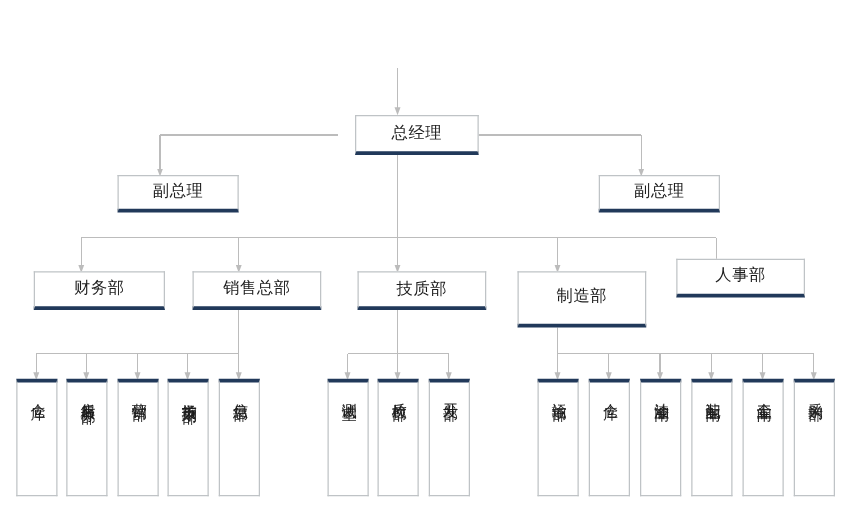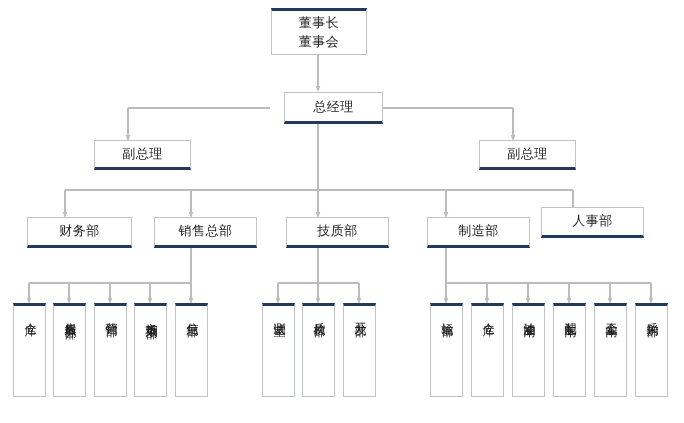--- a/index.html
+++ b/index.html
@@ -120,10 +120,6 @@
     </g>
   </svg>
 
-  <div class="node accent-top" style="left:271px; top:8px; width:96px; height:47px;">
-    <span class="node-label">董事长
-董事会</span>
-  </div>
 
   <div class="node accent-bottom" style="left:270px; top:92px; width:99px; height:32px;">
     <span class="node-label">总经理</span>

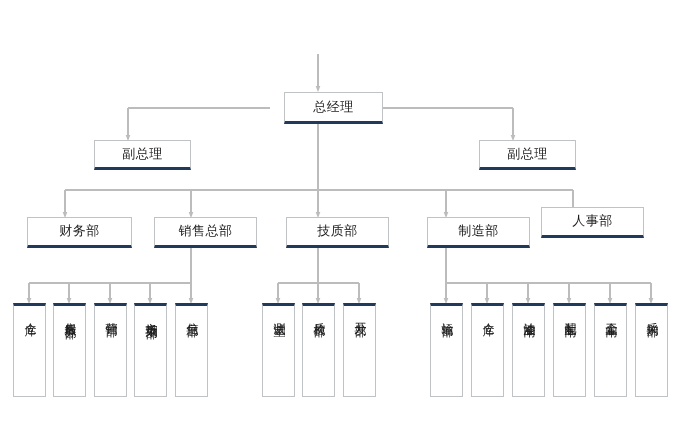--- a/index.html
+++ b/index.html
@@ -141,7 +141,7 @@
   <div class="node accent-bottom" style="left:272px; top:217px; width:103px; height:31px;font-family:Liberation Serif, serif;">
     <span class="node-label">技质部</span>
   </div>
-  <div class="node accent-bottom" style="left:413px; top:217px; width:103px; height:31px;">
+  <div class="node accent-bottom" style="left:400px; top:217px; width:103px; height:45px;">
     <span class="node-label">制造部</span>
   </div>
   <div class="node accent-bottom" style="left:527px; top:207px; width:103px; height:31px;">

